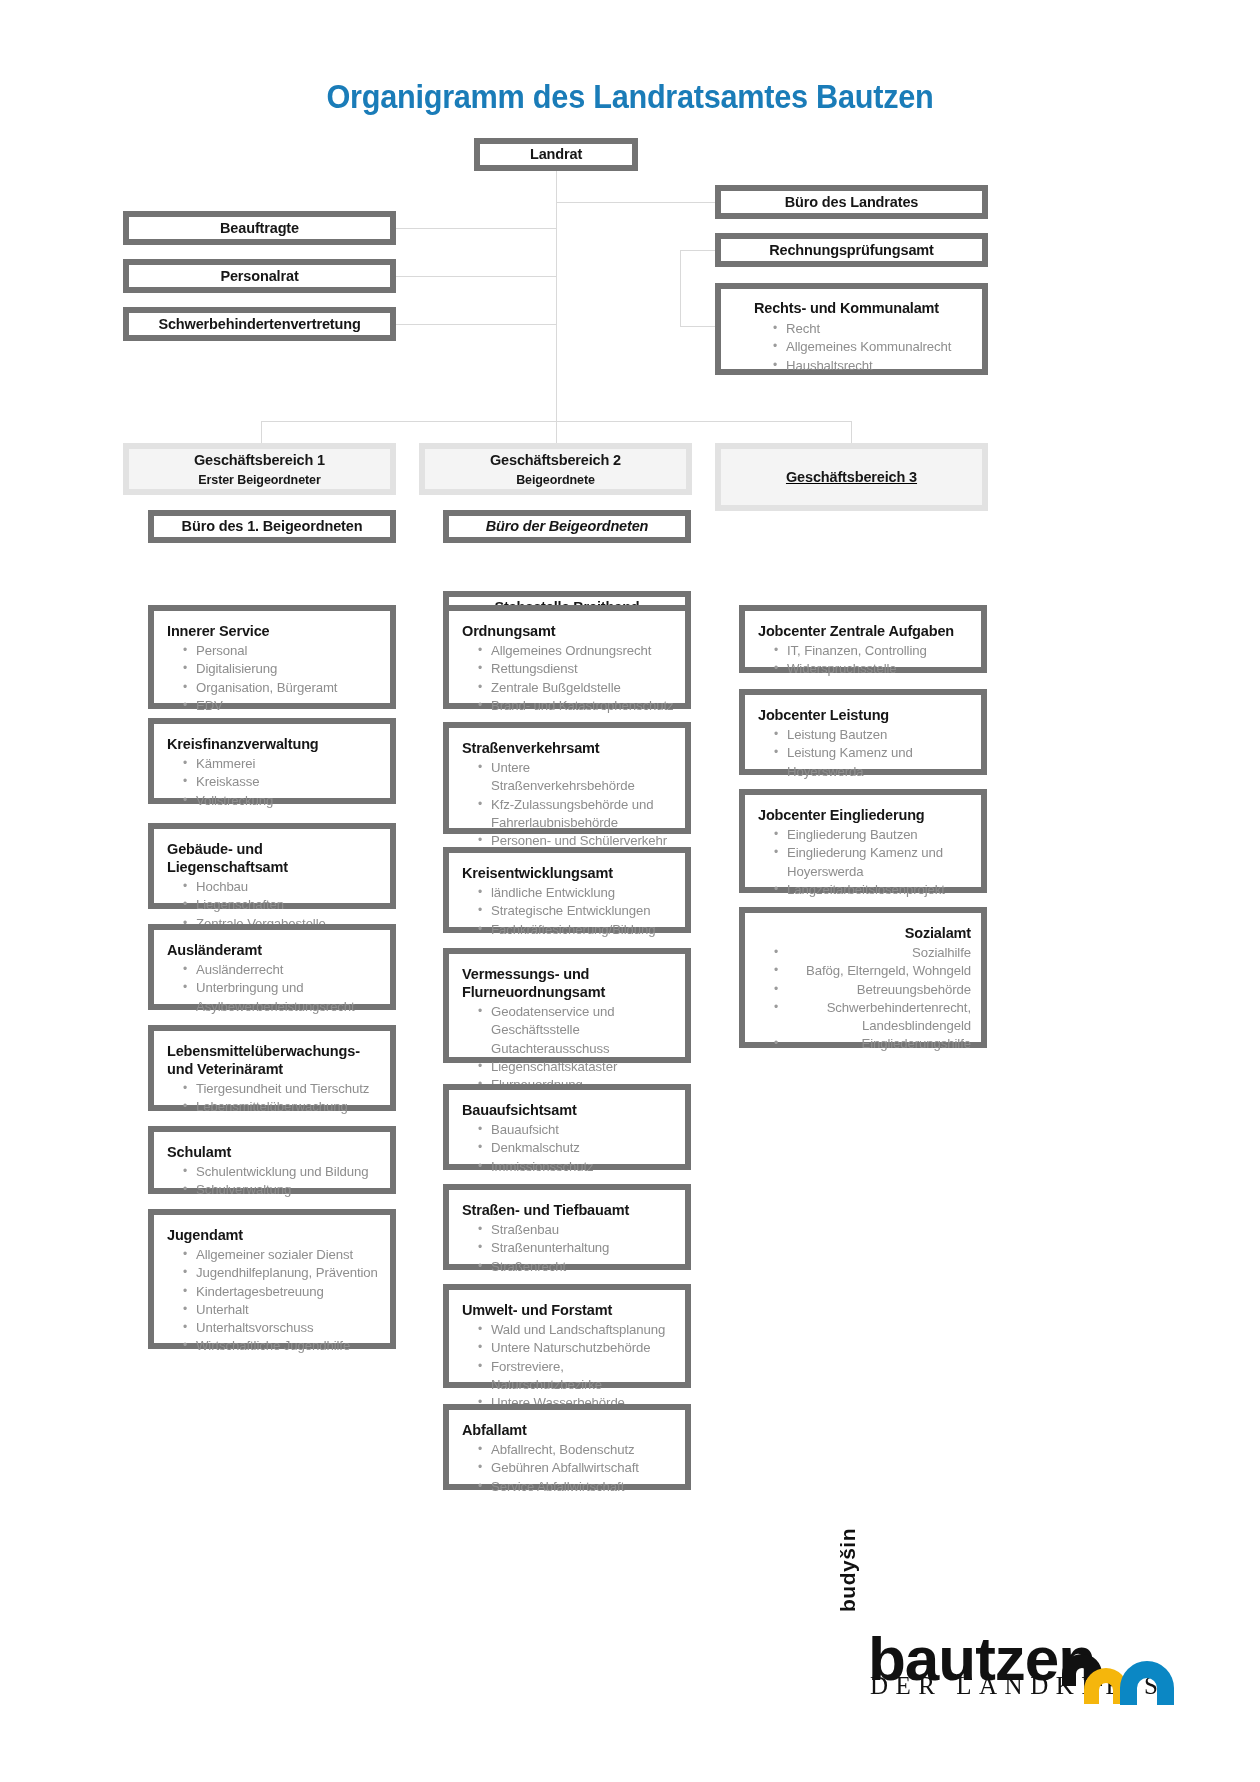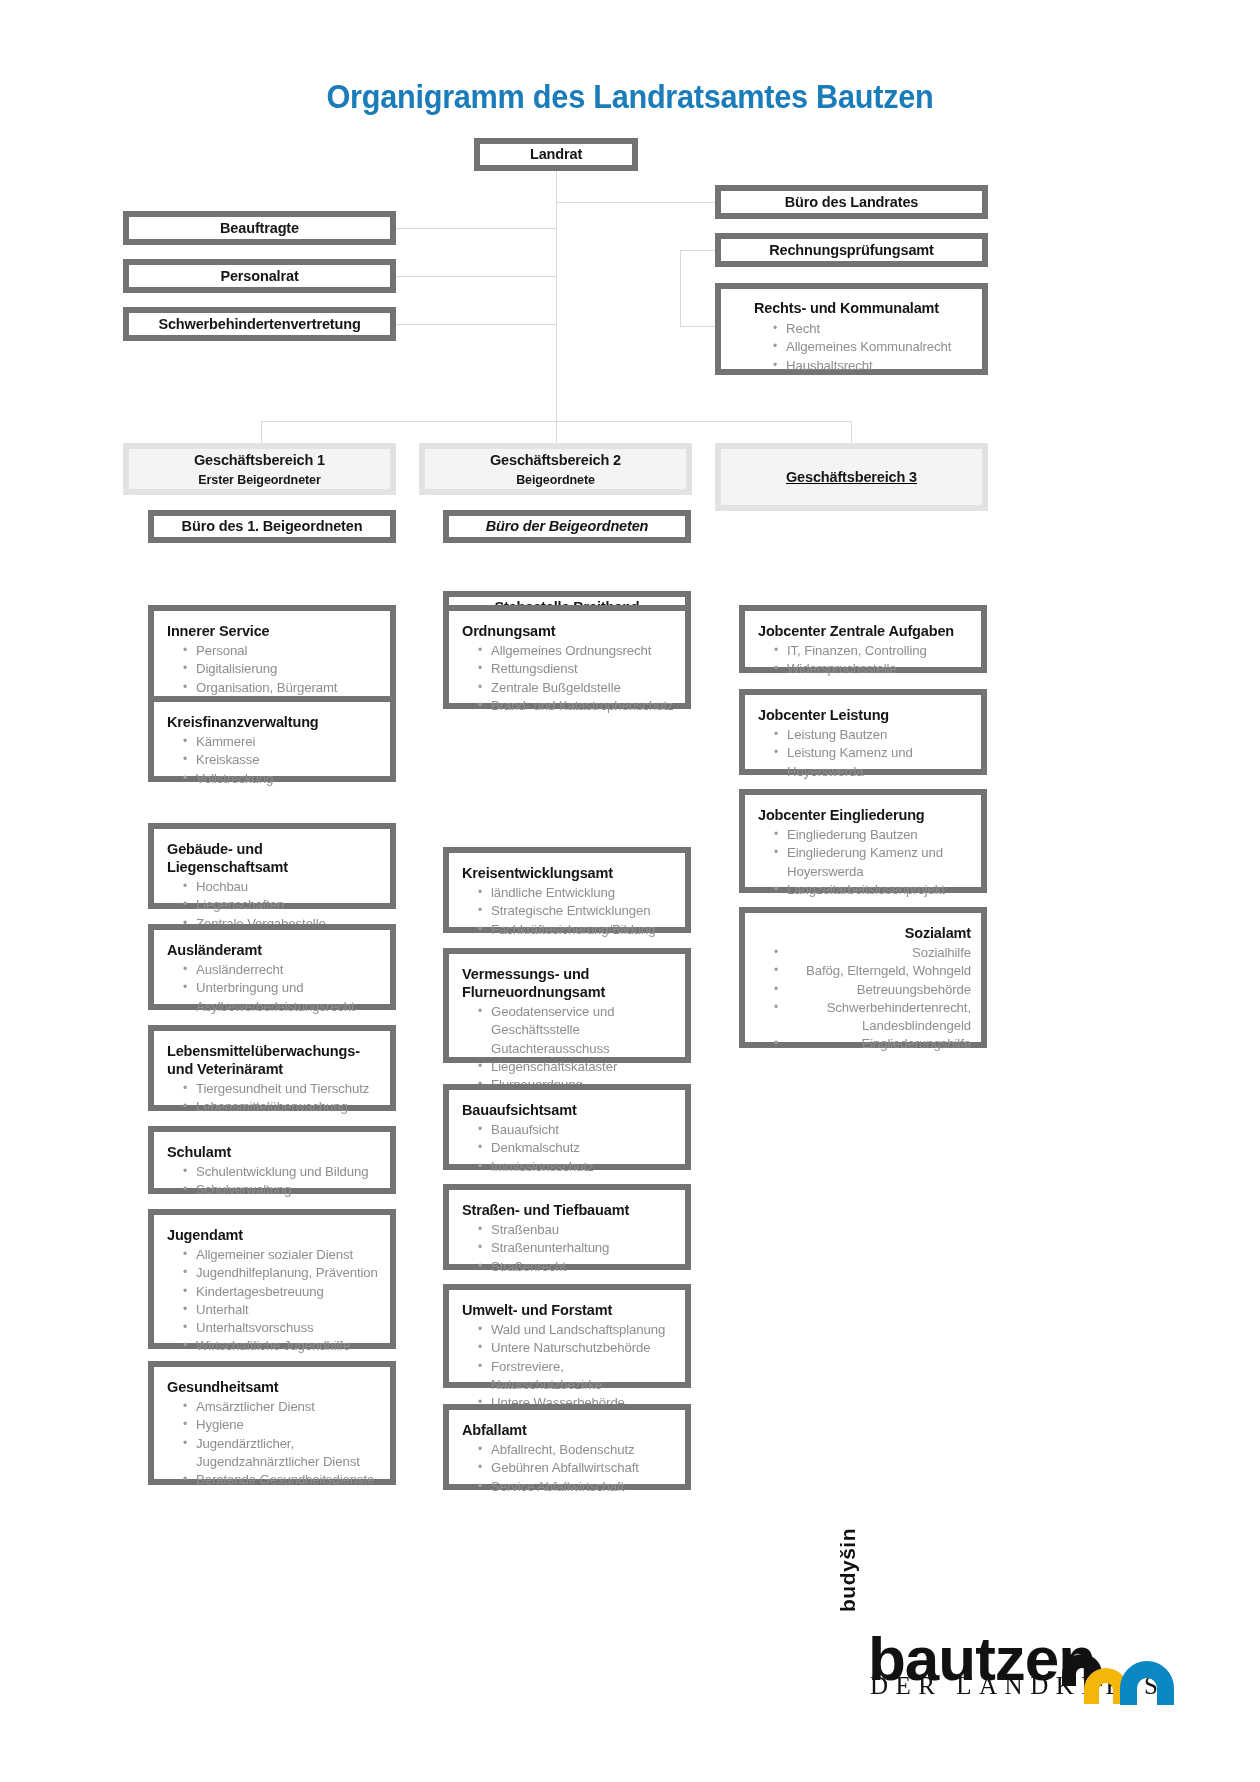--- a/index.html
+++ b/index.html
@@ -196,7 +196,7 @@
     </ul>
   </div>
 
-  <div class="box listbox" style="left:148px;top:696px;width:248px;height:86px;">
+  <div class="box listbox" style="left:148px;top:718px;width:248px;height:86px;">
     <span class="title">Kreisfinanzverwaltung</span>
     <ul class="items">
       <li>Kämmerei</li>

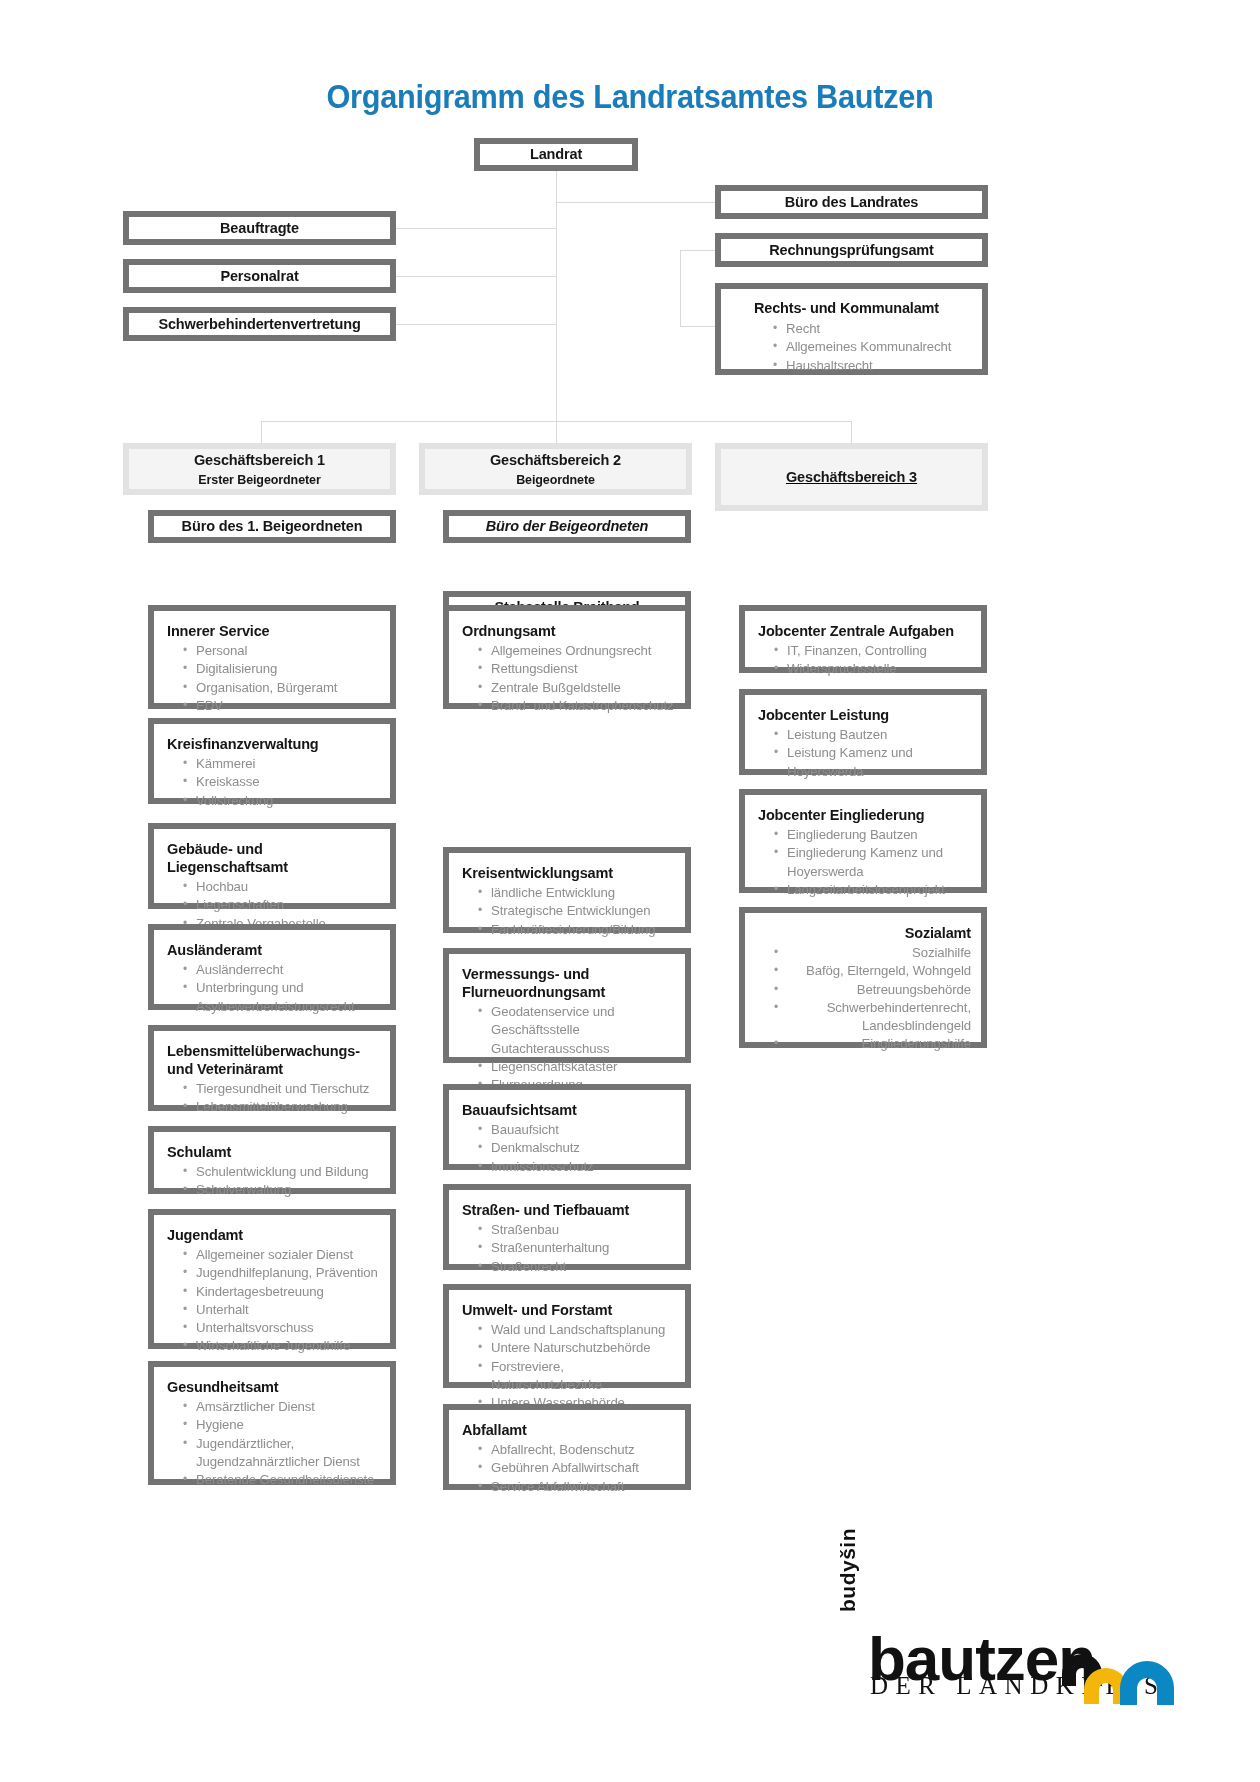--- a/index.html
+++ b/index.html
@@ -270,6 +270,14 @@
     </ul>
   </div>
 
+  <div class="box listbox" style="left:443px;top:722px;width:248px;height:112px;">
+    <span class="title">Straßenverkehrsamt</span>
+    <ul class="items">
+      <li>Untere Straßenverkehrsbehörde</li>
+      <li>Kfz-Zulassungsbehörde und Fahrerlaubnisbehörde</li>
+      <li>Personen- und Schülerverkehr</li>
+    </ul>
+  </div>
 
   <div class="box listbox" style="left:443px;top:847px;width:248px;height:86px;">
     <span class="title">Kreisentwicklungsamt</span>

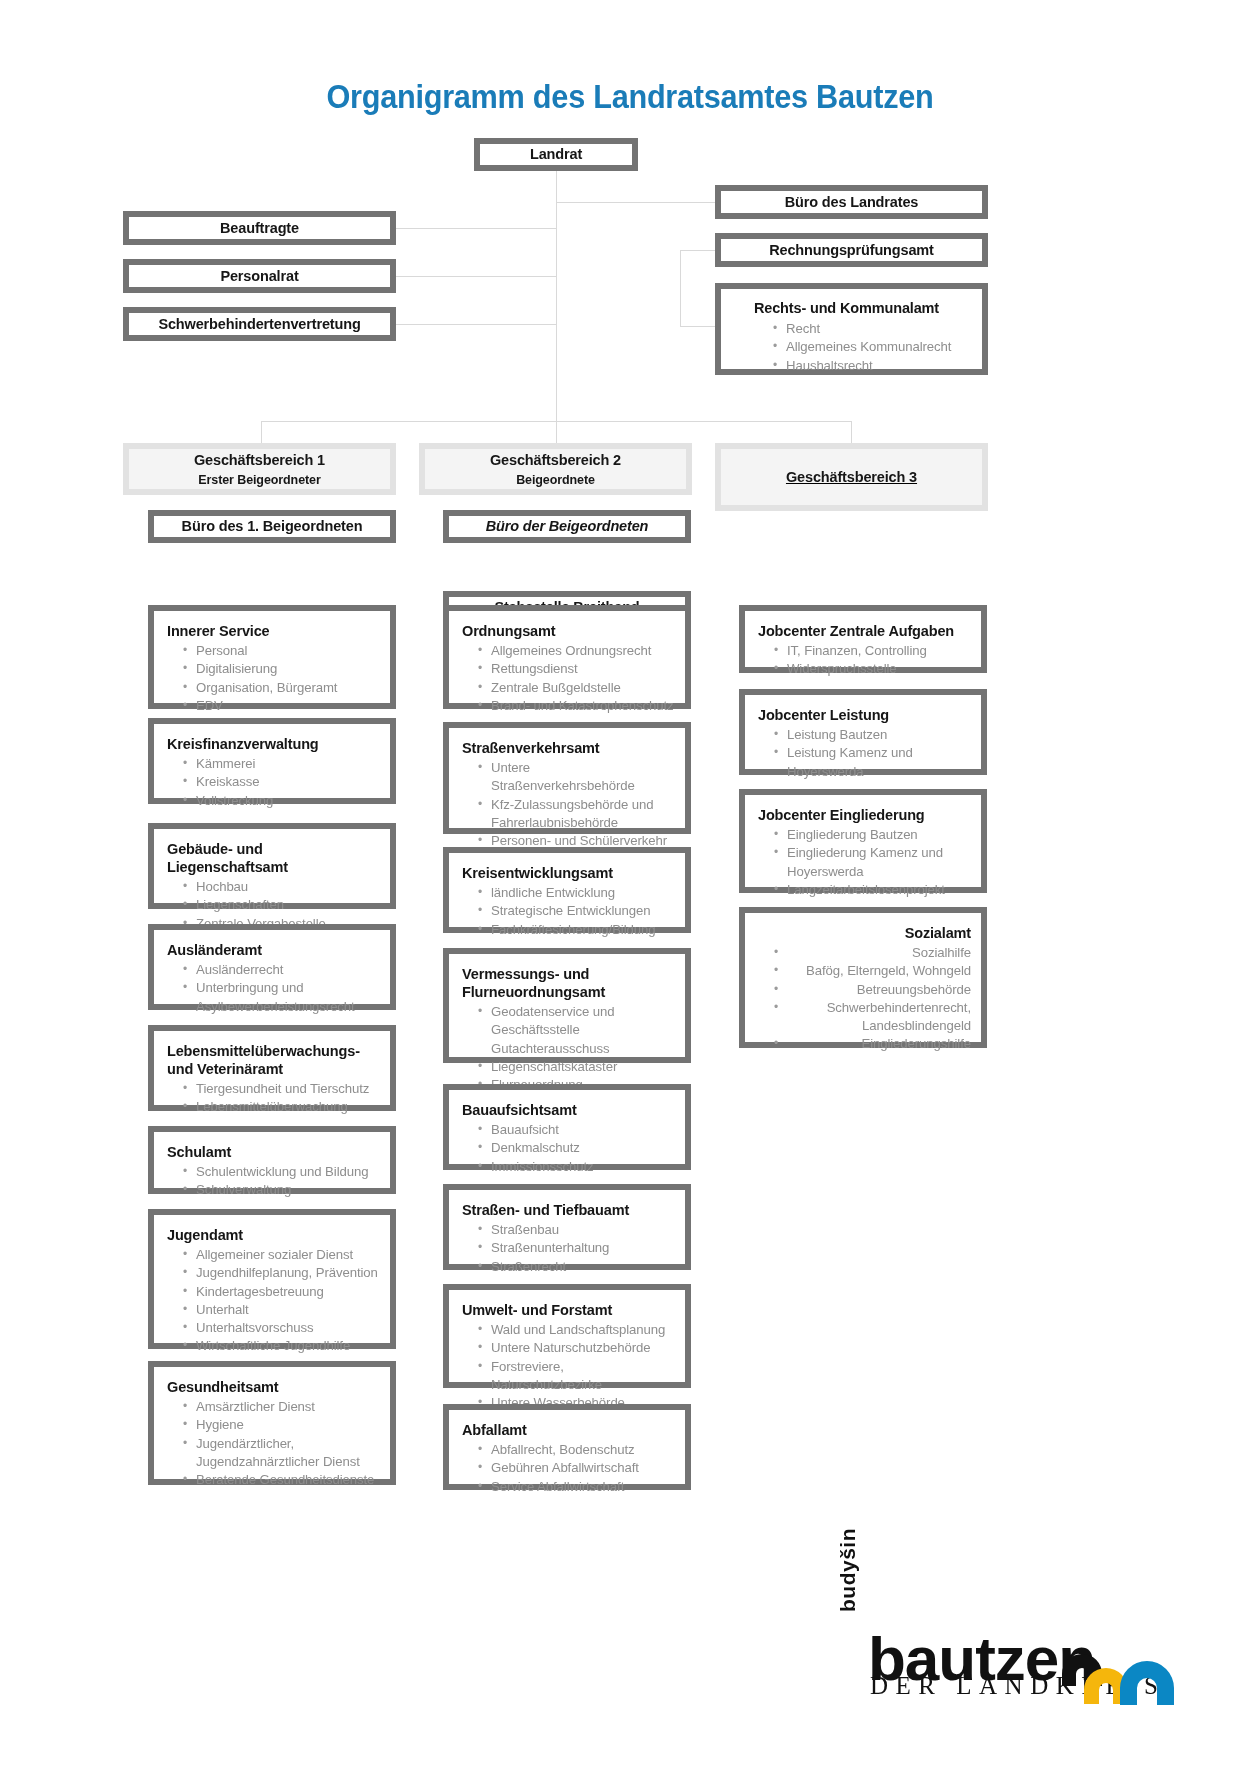--- a/index.html
+++ b/index.html
@@ -250,15 +250,6 @@
     </ul>
   </div>
 
-  <div class="box listbox" style="left:148px;top:1361px;width:248px;height:124px;">
-    <span class="title">Gesundheitsamt</span>
-    <ul class="items">
-      <li>Amsärztlicher Dienst</li>
-      <li>Hygiene</li>
-      <li>Jugendärztlicher, Jugendzahnärztlicher Dienst</li>
-      <li>Beratende Gesundheitsdienste</li>
-    </ul>
-  </div>
 
   <div class="box listbox" style="left:443px;top:605px;width:248px;height:104px;">
     <span class="title">Ordnungsamt</span>

